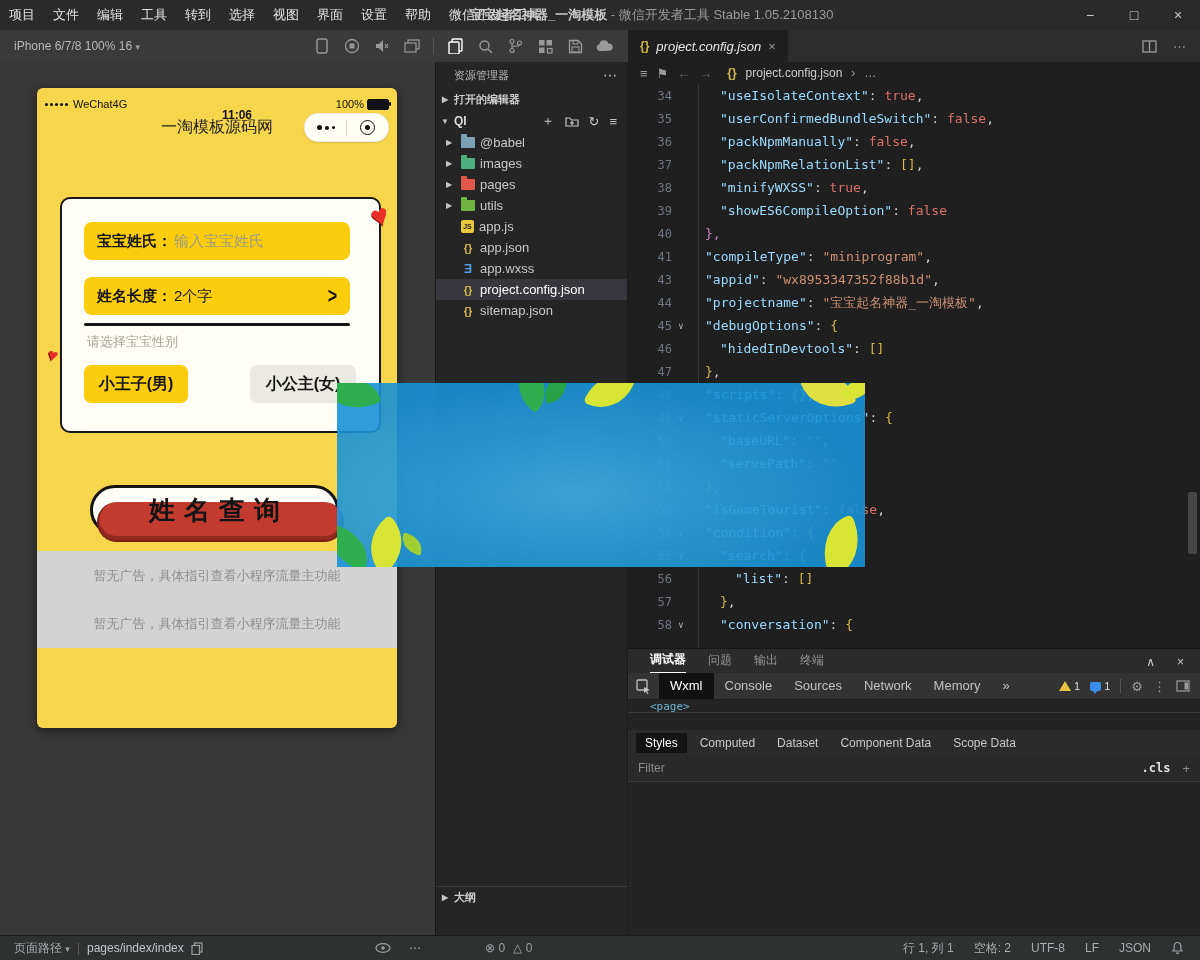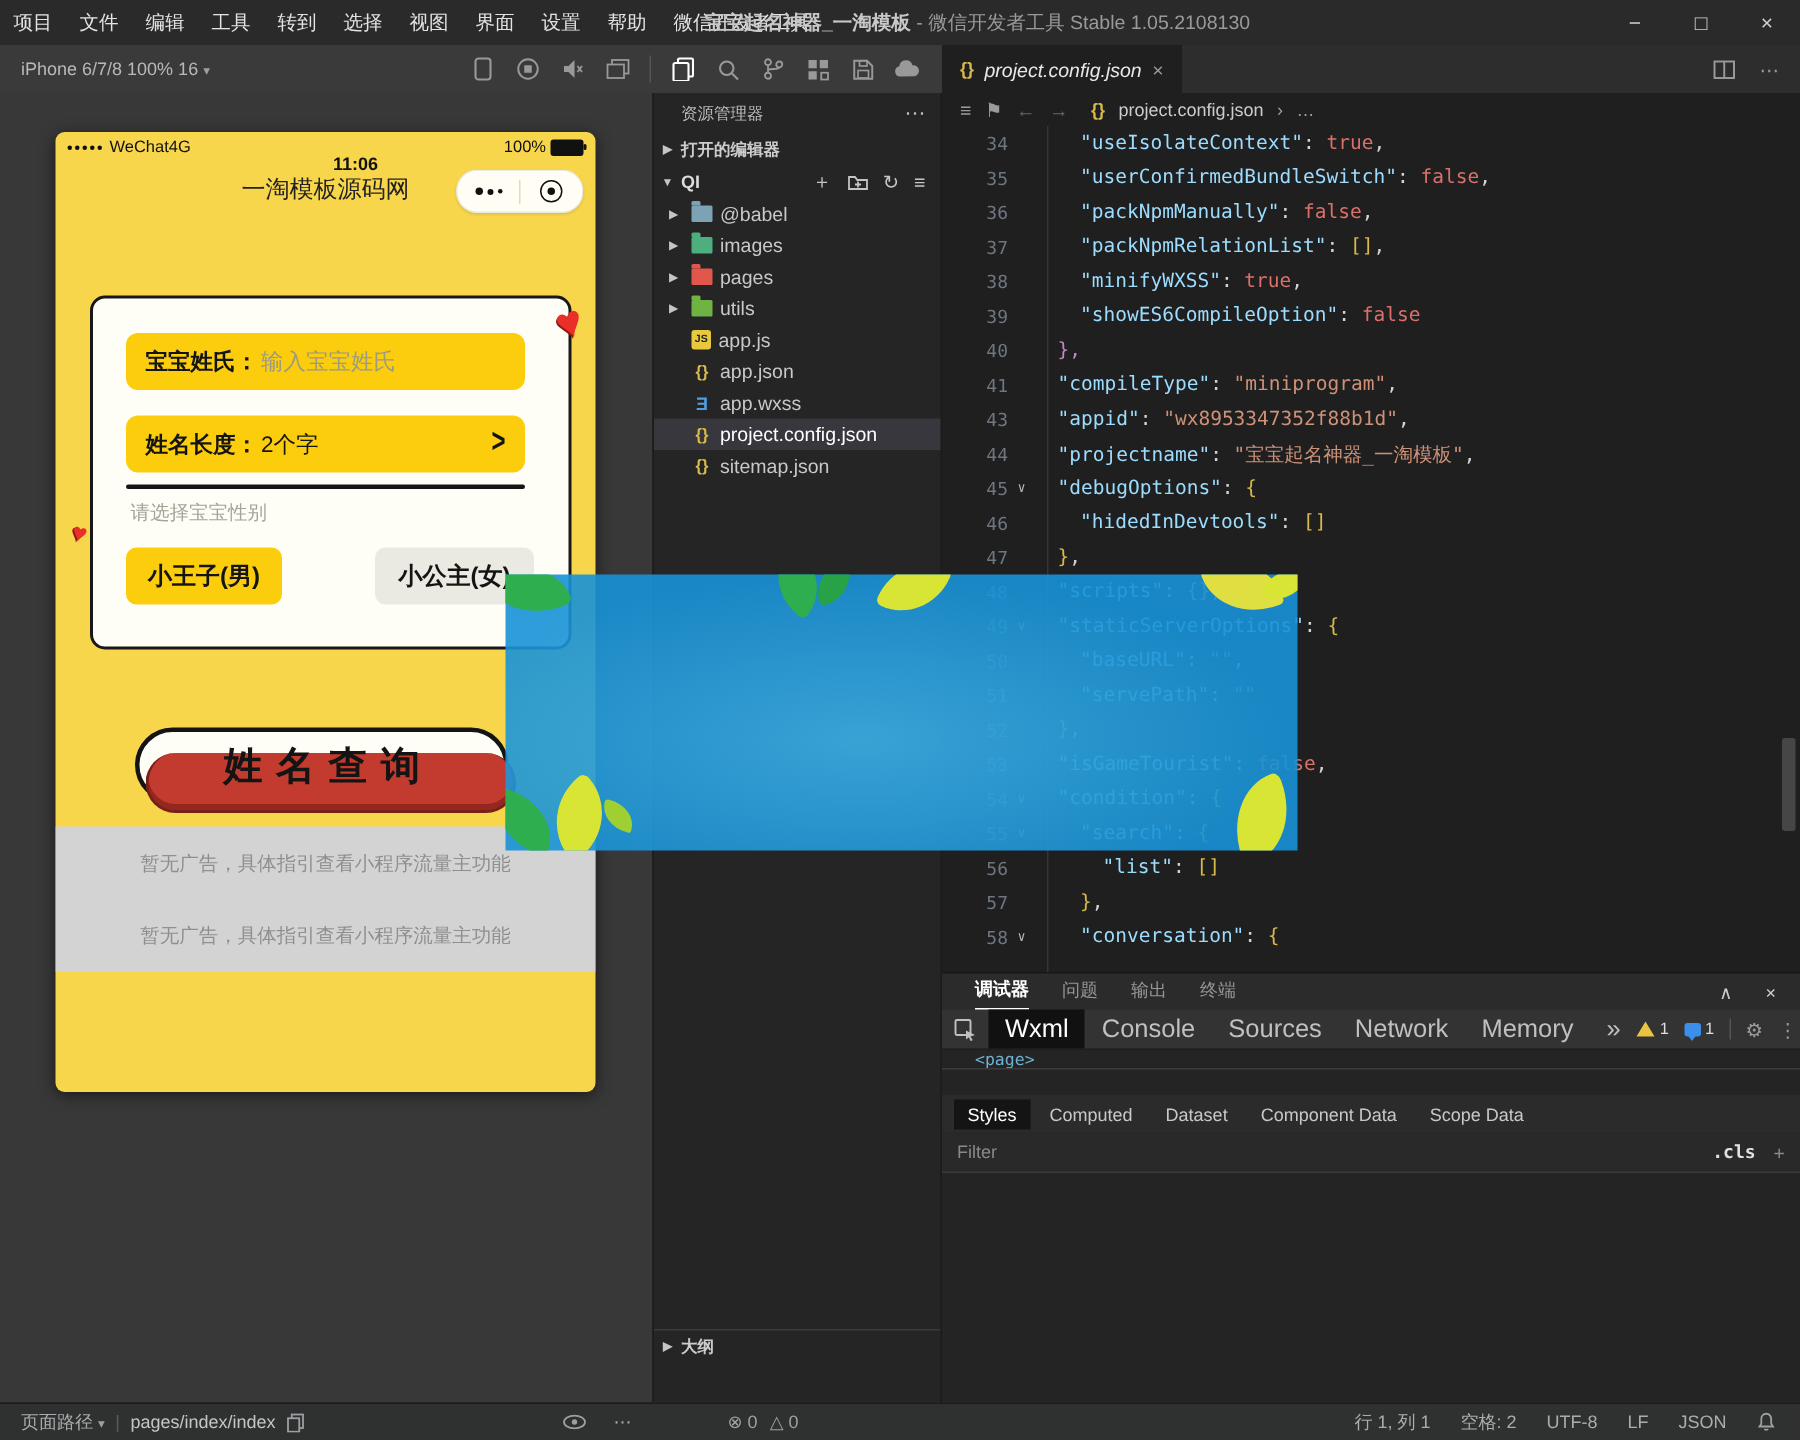--- a/index.html
+++ b/index.html
@@ -35,7 +35,7 @@
   #sim-panel{left:0;top:62px;width:435px;height:873px;background:#383838;}
   #phone{left:37px;top:26px;width:360px;height:640px;background:#f8d64b;border-radius:6px;
          box-shadow:0 2px 10px rgba(0,0,0,.55);overflow:hidden;}
-  #wx-status{left:0;top:0;width:360px;height:20px;display:flex;align-items:center;font-size:11px;color:#111;padding:4px 8px;box-sizing:border-box;}
+  #wx-status{left:0;top:0;width:360px;height:20px;display:flex;align-items:center;font-size:11px;color:#111;padding:16px 8px;box-sizing:border-box;}
   .sig-dot{width:3px;height:3px;border-radius:50%;background:#111;margin-right:2px;}
   #wx-time{position:absolute;left:0;width:400px;text-align:center;font-weight:bold;font-size:12px;margin-top:22px;}
   #wx-batt{margin-left:auto;display:flex;align-items:center;gap:3px;font-size:11px;}

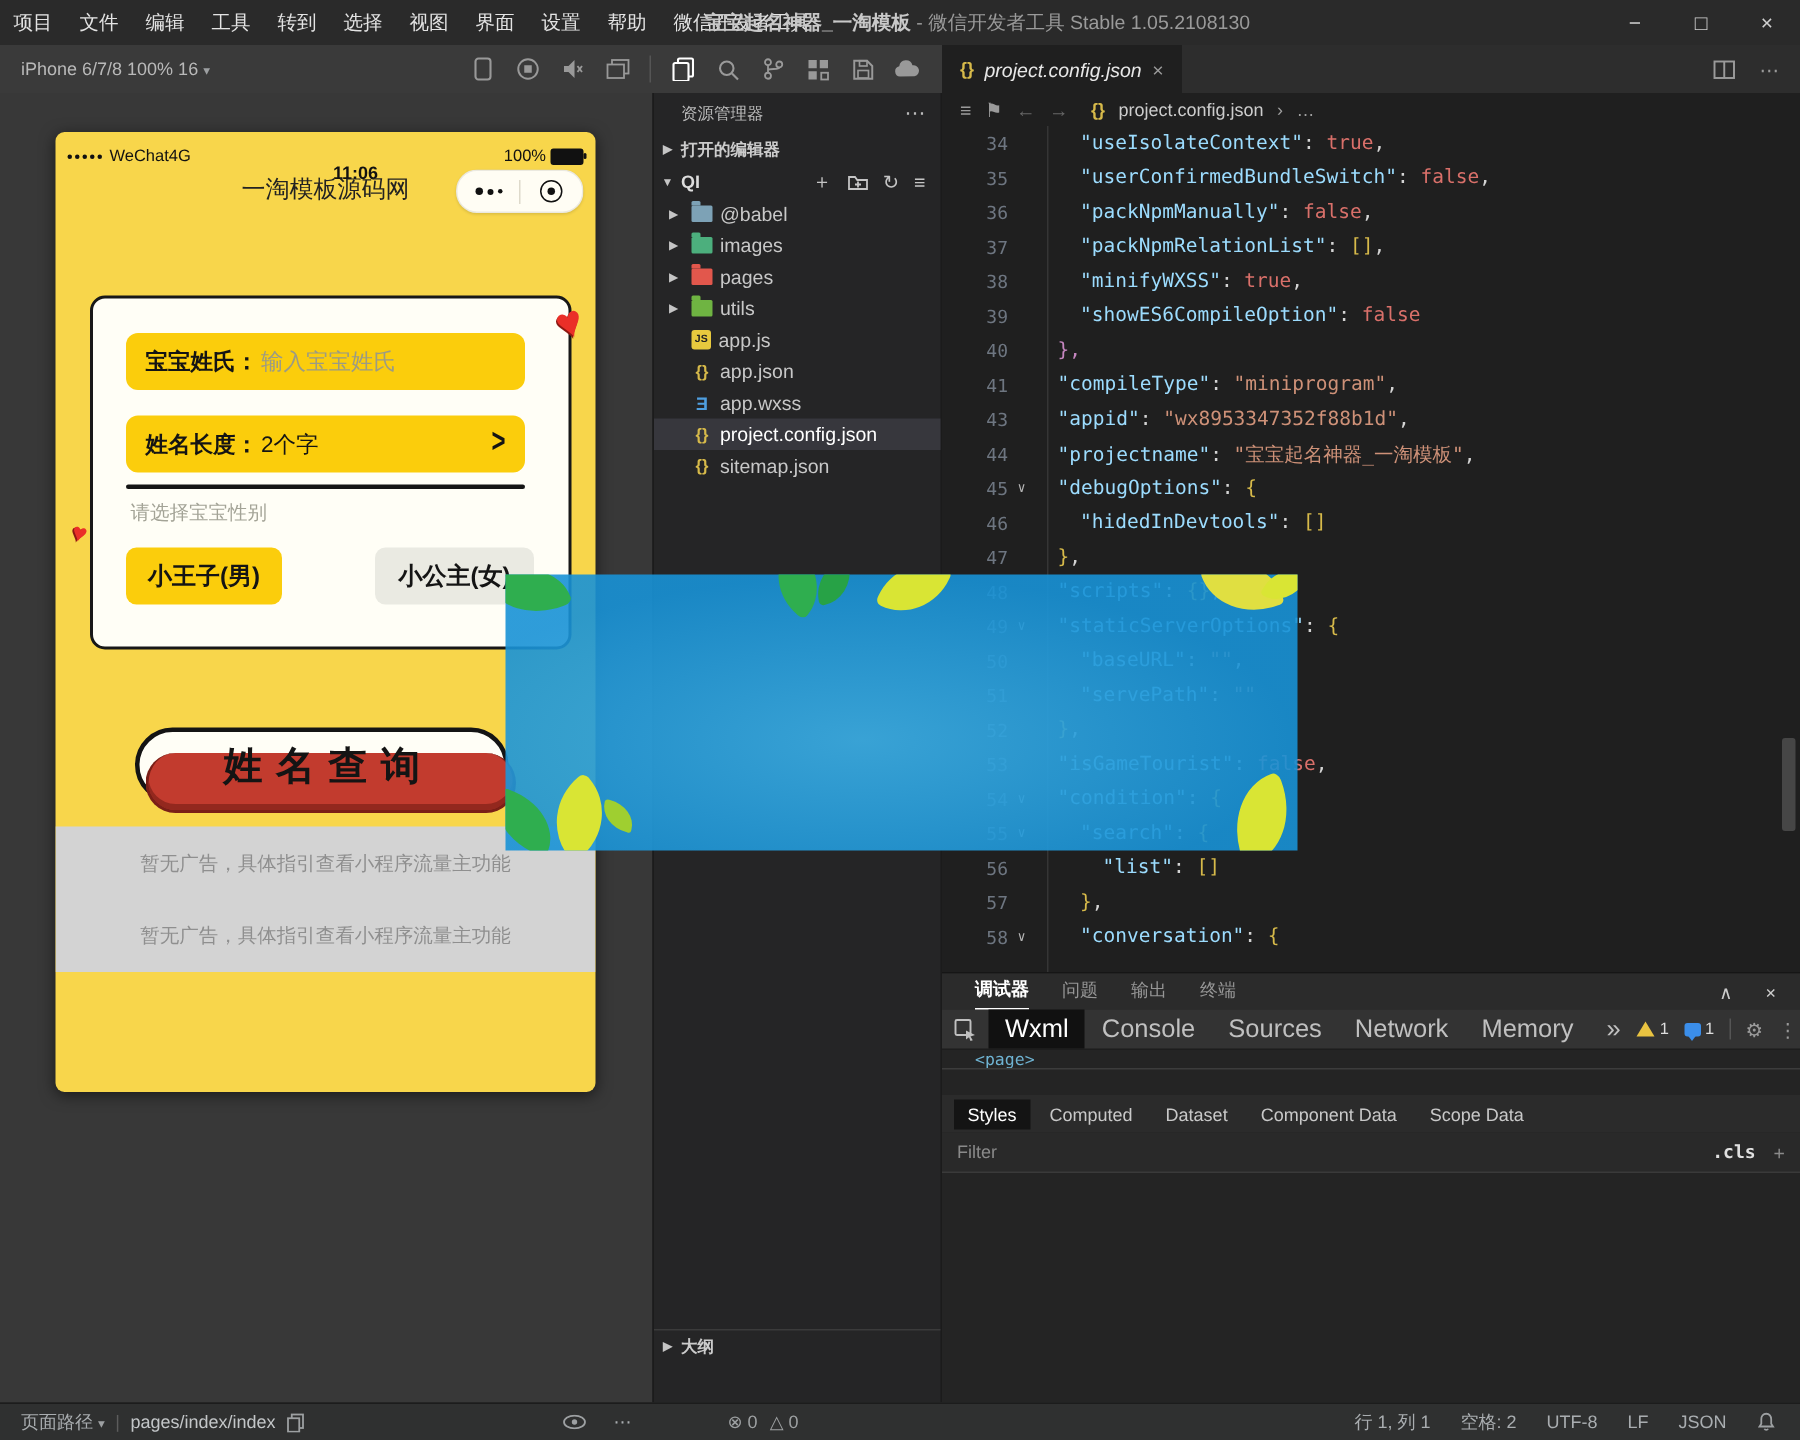--- a/index.html
+++ b/index.html
@@ -125,7 +125,7 @@
   .dbg-tab.active{color:#ffffff;border-bottom:1px solid #ffffff;font-weight:bold;}
   #dbg-tabactions{margin-left:auto;display:flex;gap:22px;padding:0 16px 4px 0;color:#cccccc;font-size:12px;}
   #devtools-bar{height:26px;display:flex;align-items:center;background:#333333;border-bottom:1px solid #1d1d1d;padding-left:8px;}
-  .dt-tab{font-size:17px;color:#c0c0c0;padding:0 11px;line-height:26px;}
+  .dt-tab{font-size:13px;color:#c0c0c0;padding:0 11px;line-height:26px;}
   .dt-tab.active{background:#111111;color:#ffffff;}
   #dt-right{margin-left:auto;display:flex;align-items:center;gap:10px;padding-right:10px;}
   .warn-tri{width:0;height:0;border-left:6px solid transparent;border-right:6px solid transparent;border-bottom:10px solid #e9c341;position:relative;}

